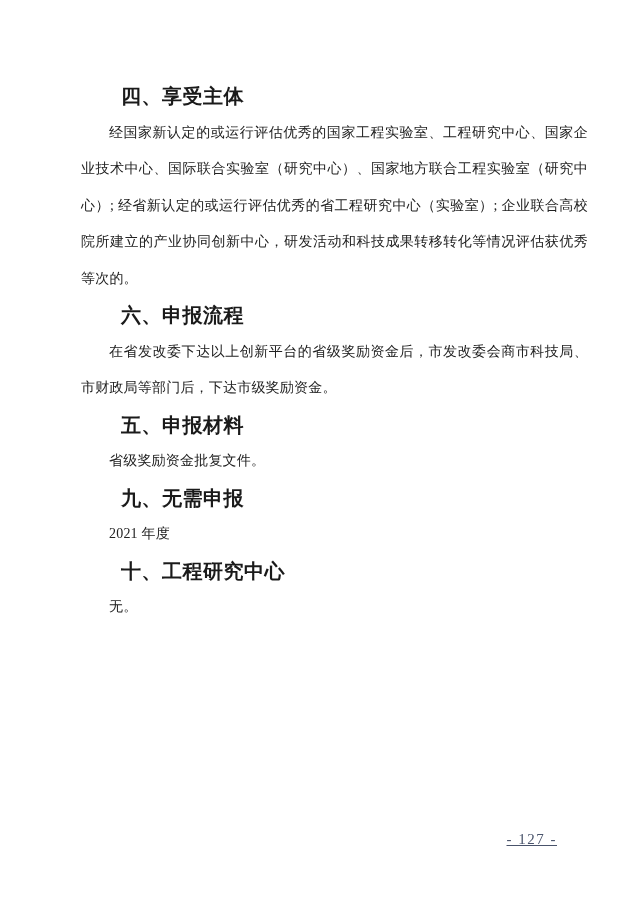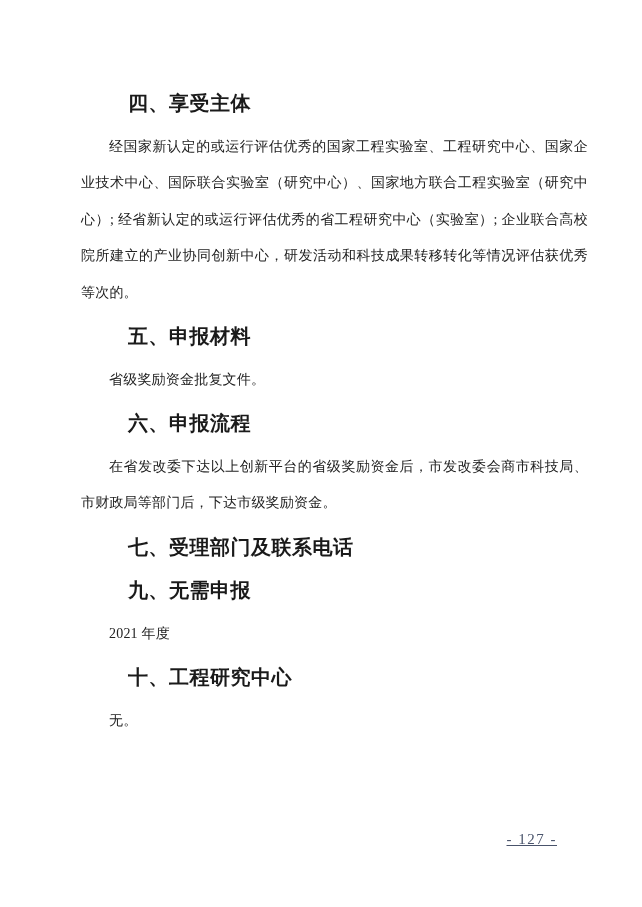--- a/index.html
+++ b/index.html
@@ -24,7 +24,7 @@
   }
   .section { margin: 0; }
   .section h2 {
-    margin: 7px;
+    margin: 0;
     font-family: "Liberation Sans", "DejaVu Sans", sans-serif;
     font-weight: 700;
     font-size: 20px;

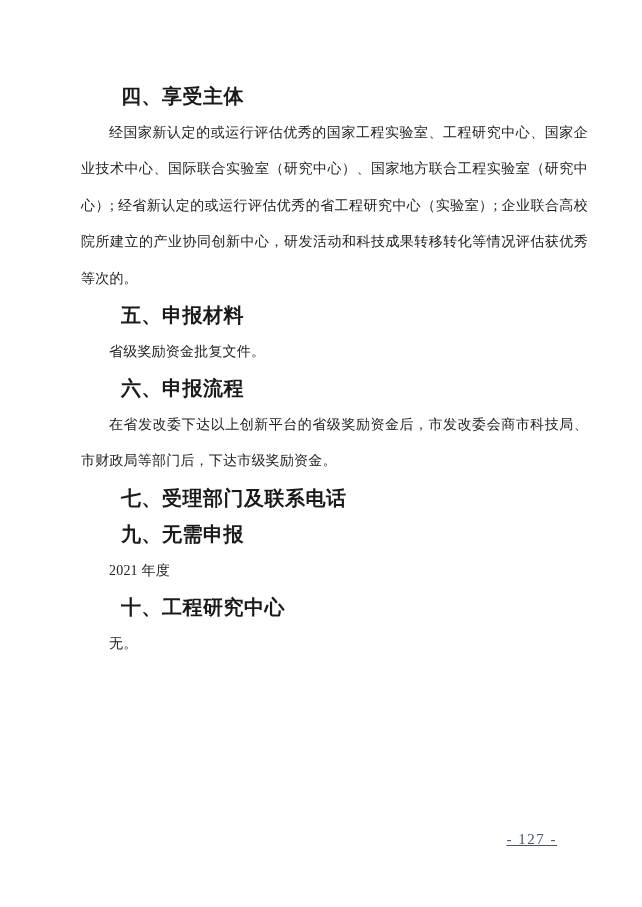--- a/index.html
+++ b/index.html
@@ -65,13 +65,13 @@
     </div>
 
     <div class="section">
-      <h2>五、申报材料</h2>
-      <p>省级奖励资金批复文件。</p>
+      <h2>六、申报流程</h2>
+      <p>在省发改委下达以上创新平台的省级奖励资金后，市发改委会商市科技局、市财政局等部门后，下达市级奖励资金。</p>
     </div>
 
     <div class="section">
-      <h2>六、申报流程</h2>
-      <p>在省发改委下达以上创新平台的省级奖励资金后，市发改委会商市科技局、市财政局等部门后，下达市级奖励资金。</p>
+      <h2>五、申报材料</h2>
+      <p>省级奖励资金批复文件。</p>
     </div>
 
     <div class="section">

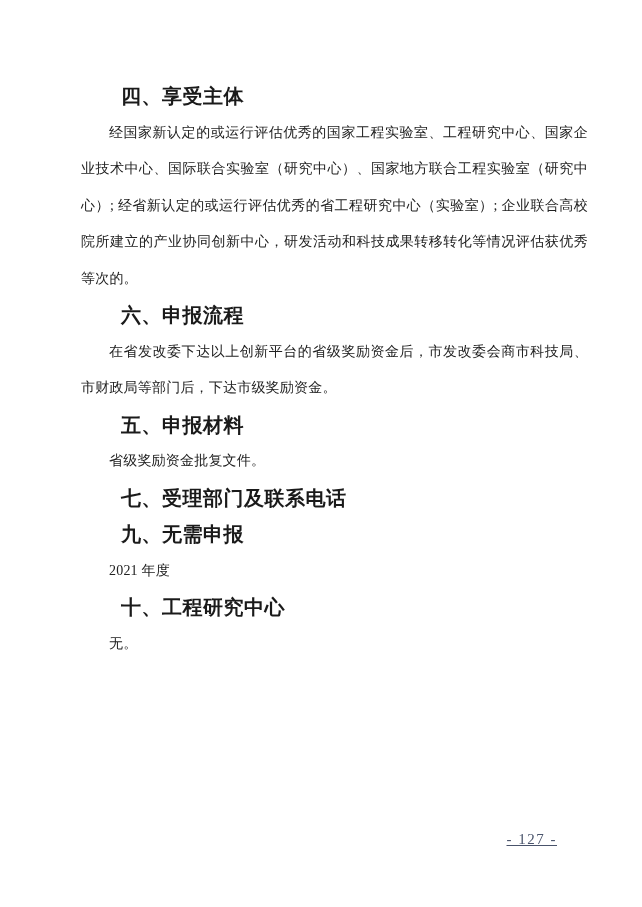--- a/index.html
+++ b/index.html
@@ -75,7 +75,6 @@
     </div>
 
     <div class="section">
-      <h2>七、受理部门及联系电话</h2>
     </div>
 
 

